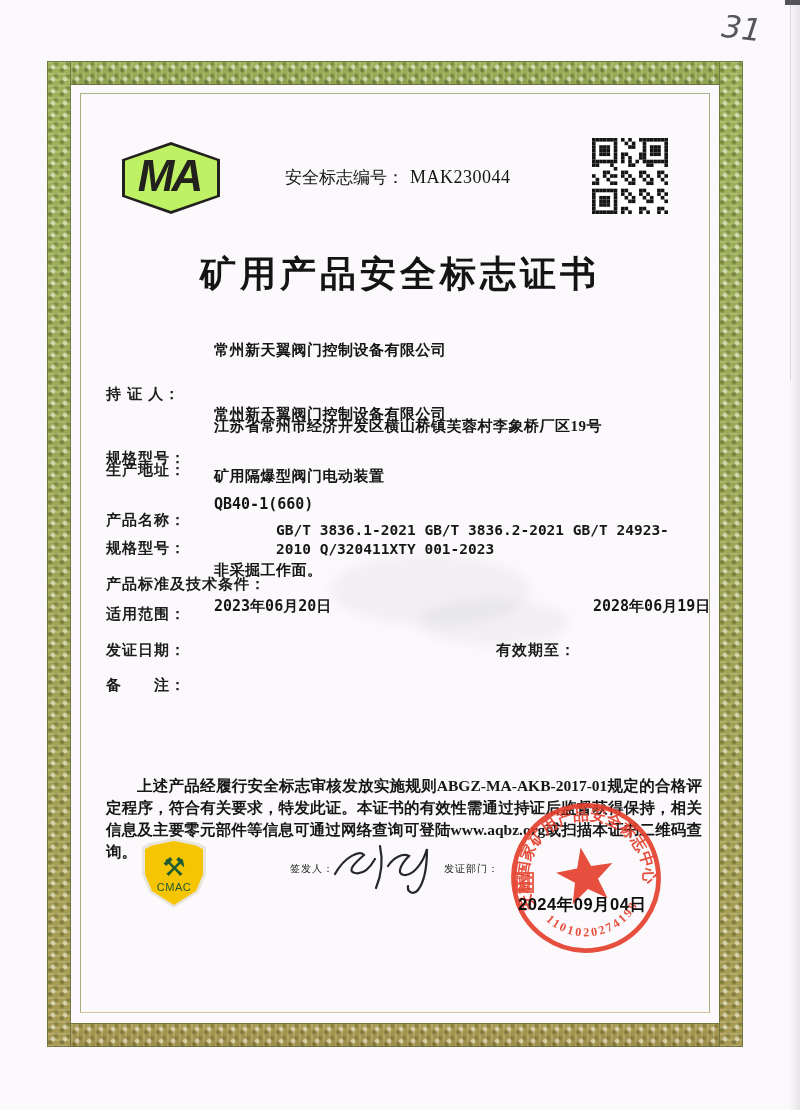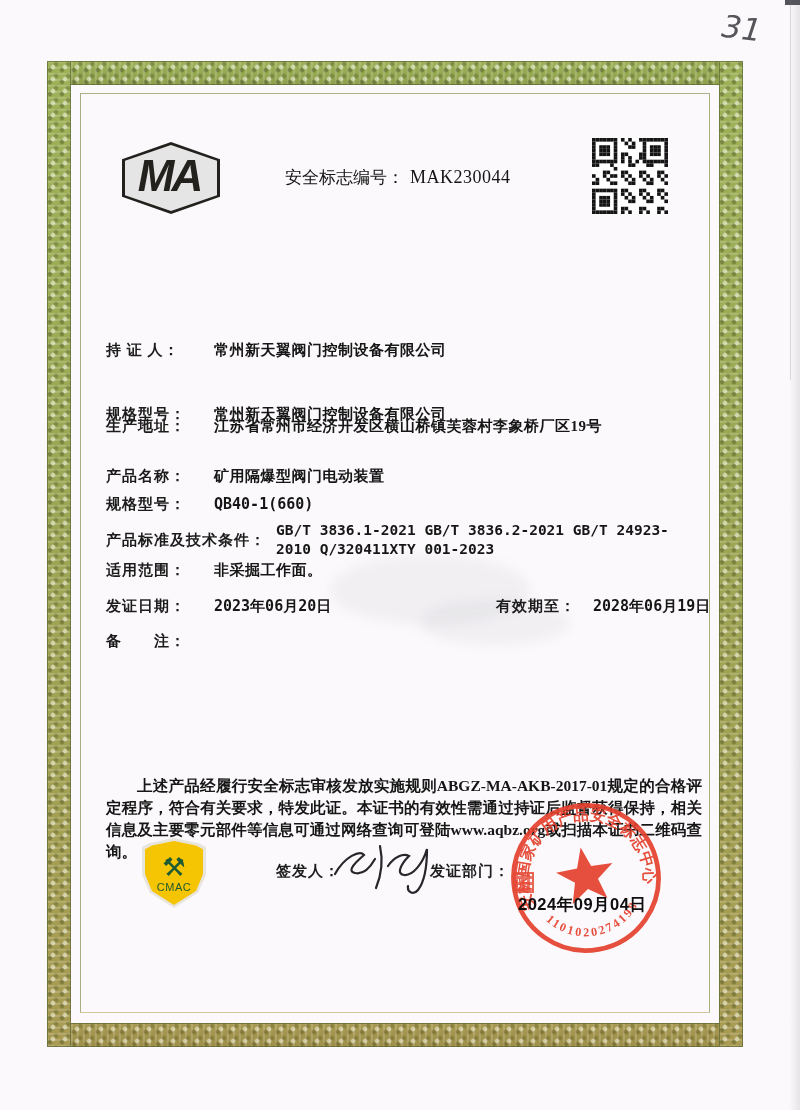--- a/index.html
+++ b/index.html
@@ -63,7 +63,7 @@
     background:#23211e;
     clip-path:polygon(50% 0%, 100% 24%, 100% 76%, 50% 100%, 0% 76%, 0% 24%);
     display:flex; align-items:center; justify-content:center; }
-  .ma-badge-inner { width:92px; height:66px; background:#e5e5e5;
+  .ma-badge-inner { width:92px; height:66px; background:#bef264;
     clip-path:polygon(50% 0%, 100% 24%, 100% 76%, 50% 100%, 0% 76%, 0% 24%);
     display:flex; align-items:center; justify-content:center; }
   .ma-text { font-style:italic; font-weight:900; font-size:44px; letter-spacing:-3px;

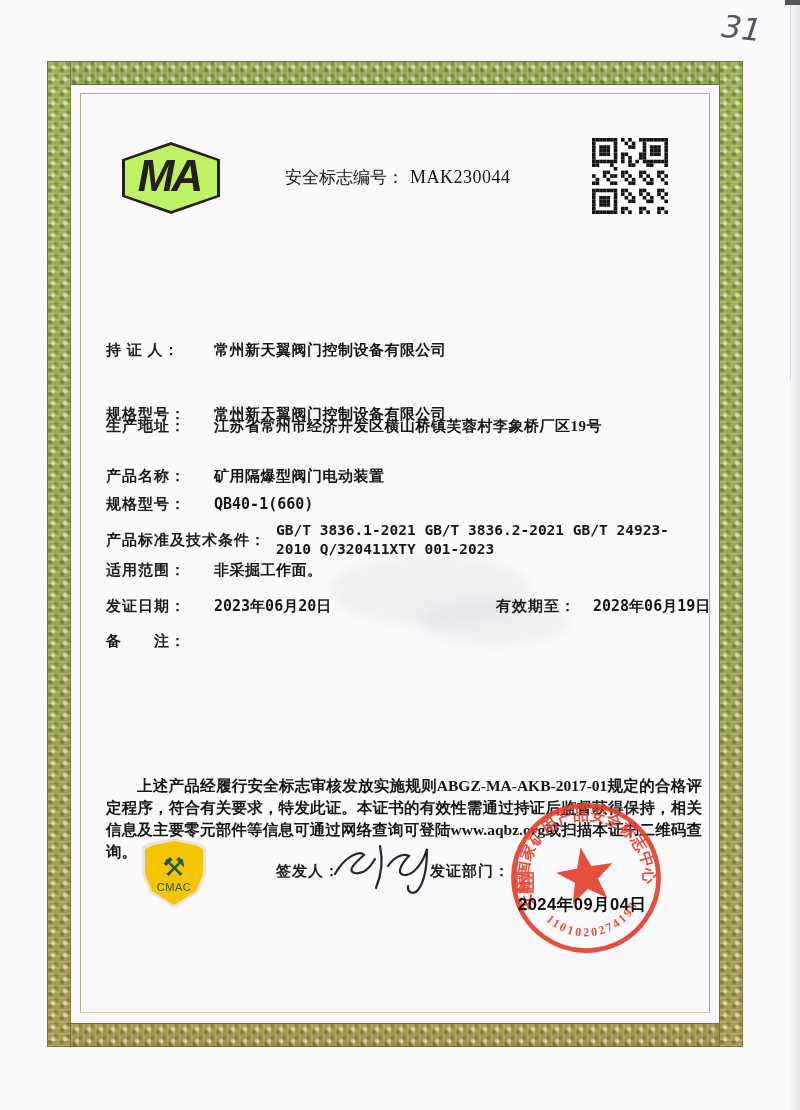--- a/index.html
+++ b/index.html
@@ -358,6 +358,7 @@
       </svg>
   </div>
 
+  <div class="title">矿用产品安全标志证书</div>
 
   <div class="row r1">
     <span class="lbl">持 证 人：</span>

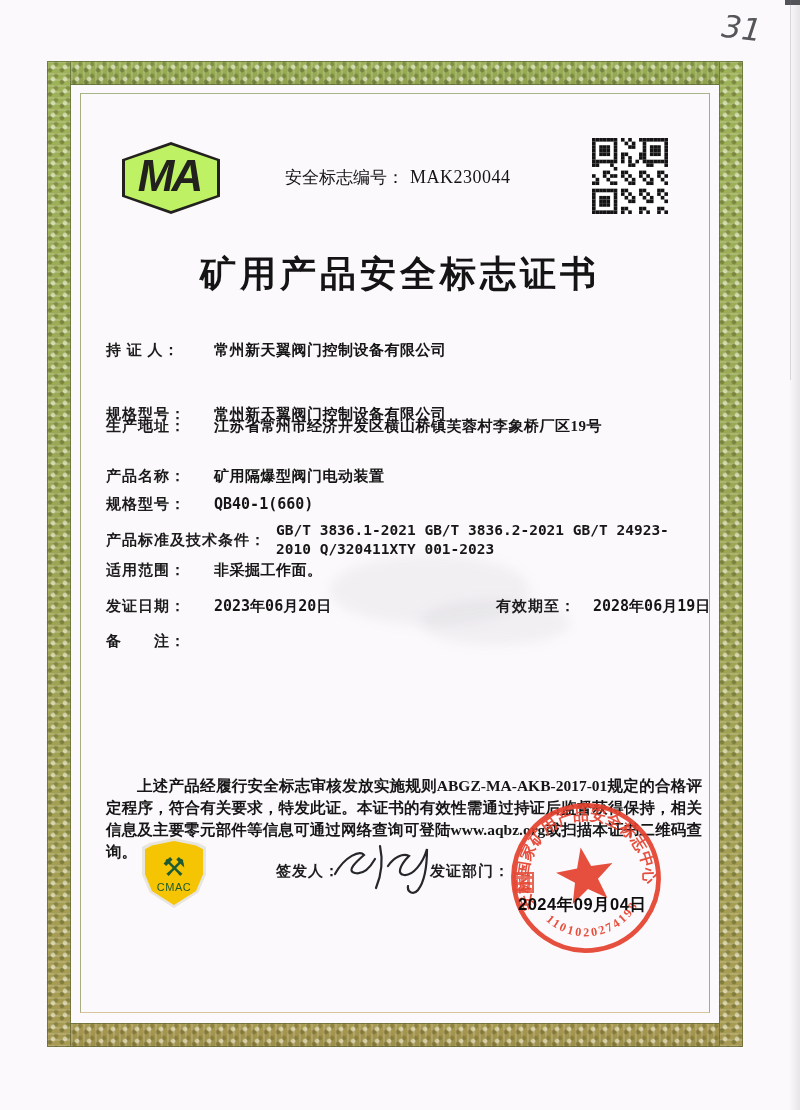--- a/index.html
+++ b/index.html
@@ -82,8 +82,8 @@
 
   
   .row { position:absolute; left:106px; display:flex; align-items:flex-start; }
-  .lbl { font-family:Liberation Serif, serif; font-weight:700; font-size:15px;
-    color:#1c1c1c; white-space:pre; width:108px; flex:none; letter-spacing:1px; }
+  .lbl { font-family:Liberation Sans, sans-serif; font-weight:700; font-size:15px;
+    color:#1c1c1c; white-space:pre; width:108px; flex:none; letter-spacing:1px;margin-top:44px; }
   .val { font-family:"Liberation Serif",serif; font-weight:700; font-size:15px;
     color:#161616; letter-spacing:.5px; }
   .mono { font-family:"DejaVu Sans Mono",monospace; font-weight:700; letter-spacing:0; }

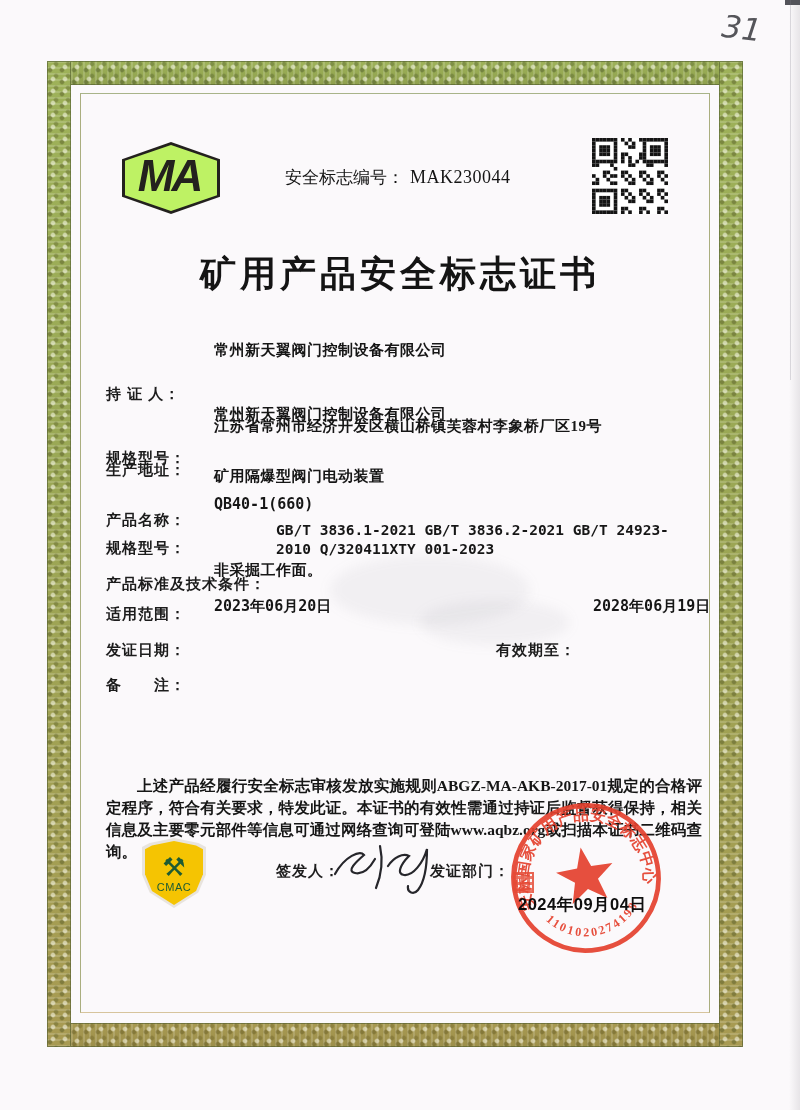--- a/index.html
+++ b/index.html
@@ -115,8 +115,8 @@
   .cmac-label { font-size:11px; font-weight:400; color:#1e5b33; letter-spacing:.5px;
     margin-top:1px; font-family:"Liberation Sans",sans-serif; }
 
-  .signer-label, .dept-label { position:absolute; top:862px; font-weight:700;
-    font-size:15px; letter-spacing:1px; }
+  .signer-label, .dept-label { position:absolute; top:862px; font-weight:400;
+    font-size:10px; letter-spacing:1px;margin-left:14px; }
   .signer-label { left:276px; }
   .dept-label { left:430px; }
   .signature { position:absolute; left:330px; top:836px; }

